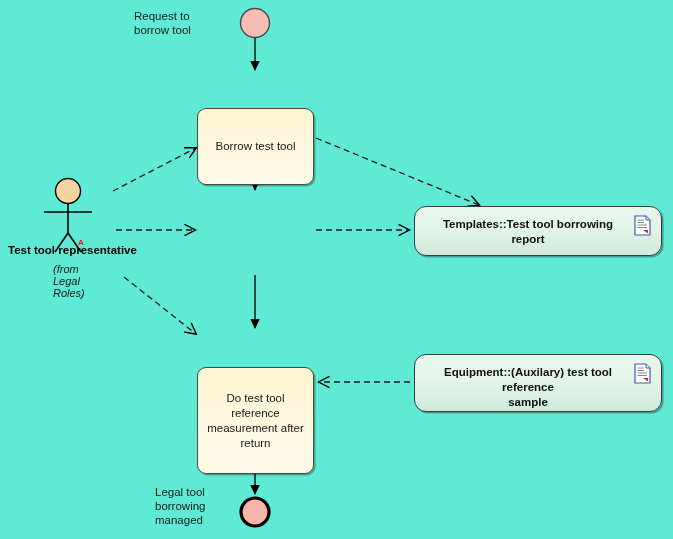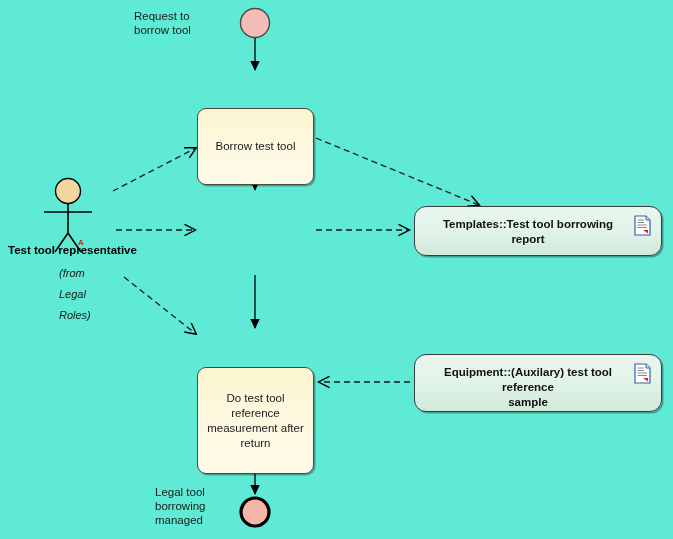--- a/index.html
+++ b/index.html
@@ -94,9 +94,8 @@
     font-size: 11px;
     font-style: italic;
     color: #1a1a1a;
-    line-height: 21px;
+    line-height: 12px;
     white-space: pre-line;
-    margin-left: 6px;
   }
   .actor-a-mark {
     position: absolute;

